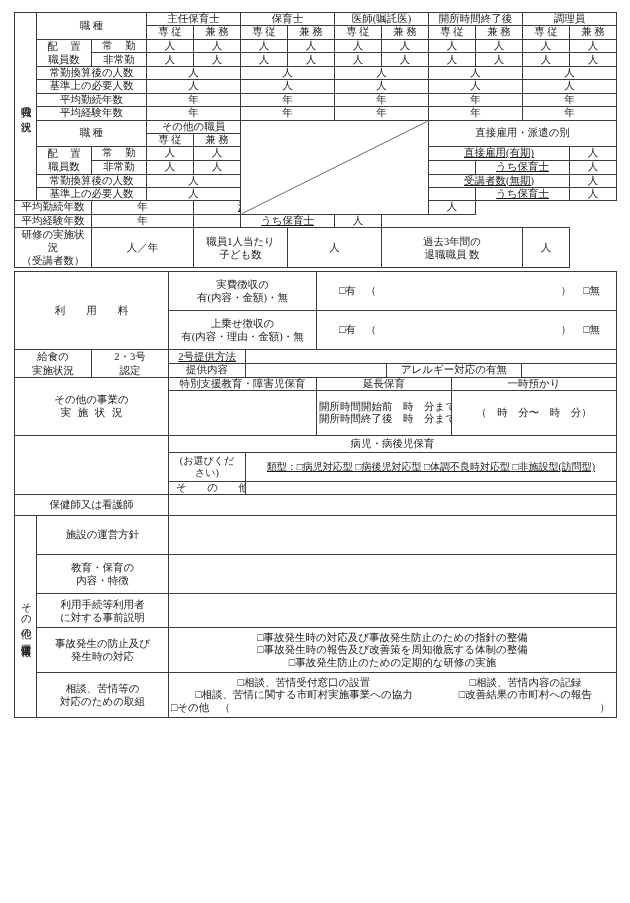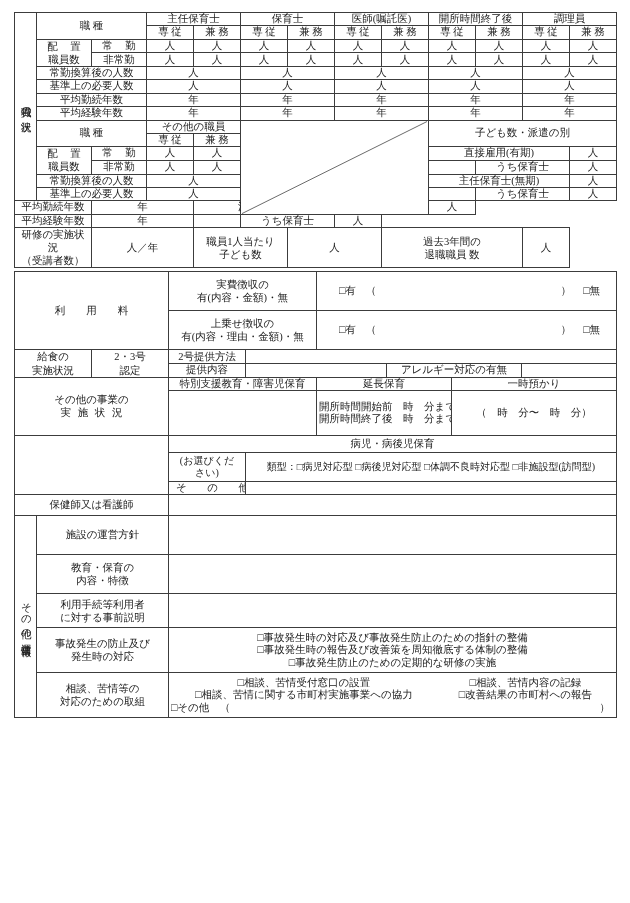--- a/index.html
+++ b/index.html
@@ -239,7 +239,7 @@
           <line x1="1" y1="173" x2="187" y2="1" stroke="#3c3c3c" stroke-width="1"></line>
         </svg>
       </td>
-      <td class="hd" colspan="4" rowspan="2">子ども数・派遣の別</td>
+      <td class="hd" colspan="4" rowspan="2">直接雇用・派遣の別</td>
     </tr>
     <tr>
       <td class="hd2">専 従</td>

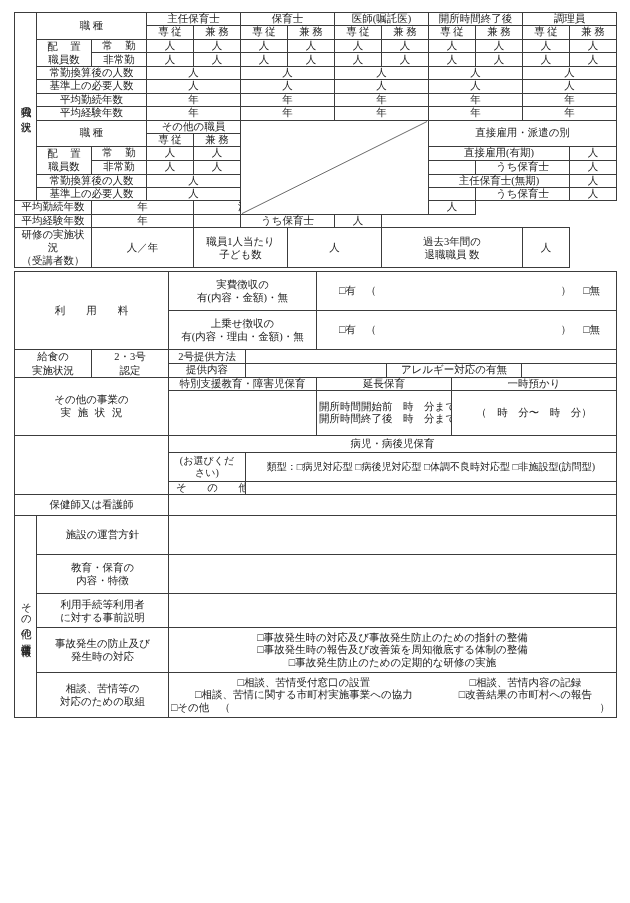--- a/index.html
+++ b/index.html
@@ -66,7 +66,7 @@
   }
 
   .r { text-align: right; padding-right: 6px; }
-  .l { text-align: left;  padding-left: 5px; }
+  .l { text-align: left;  padding-left: 5px; text-decoration: underline; }
 
   .sp2 { letter-spacing: 5px; text-indent: 5px; }
   .sp1 { letter-spacing: 2px; text-indent: 2px; }

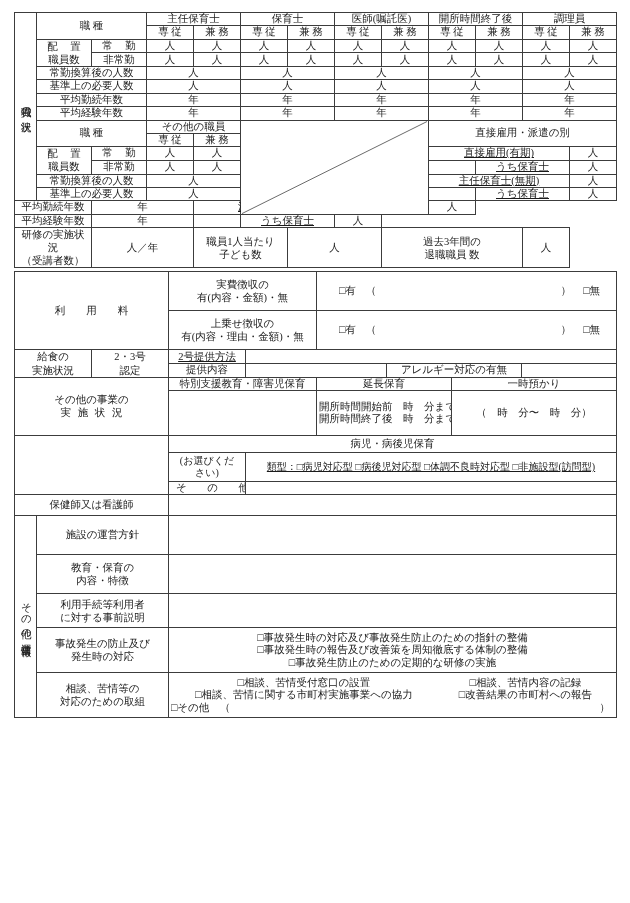--- a/index.html
+++ b/index.html
@@ -272,7 +272,7 @@
     <tr>
       <td class="hd2" colspan="2">常勤換算後の人数</td>
       <td class="r" colspan="2">人</td>
-      <td class="hd l" colspan="3">主任保育士(無期)</td>
+      <td class="hd l" colspan="3">受講者数(無期)</td>
       <td class="r">人</td>
     </tr>
 

